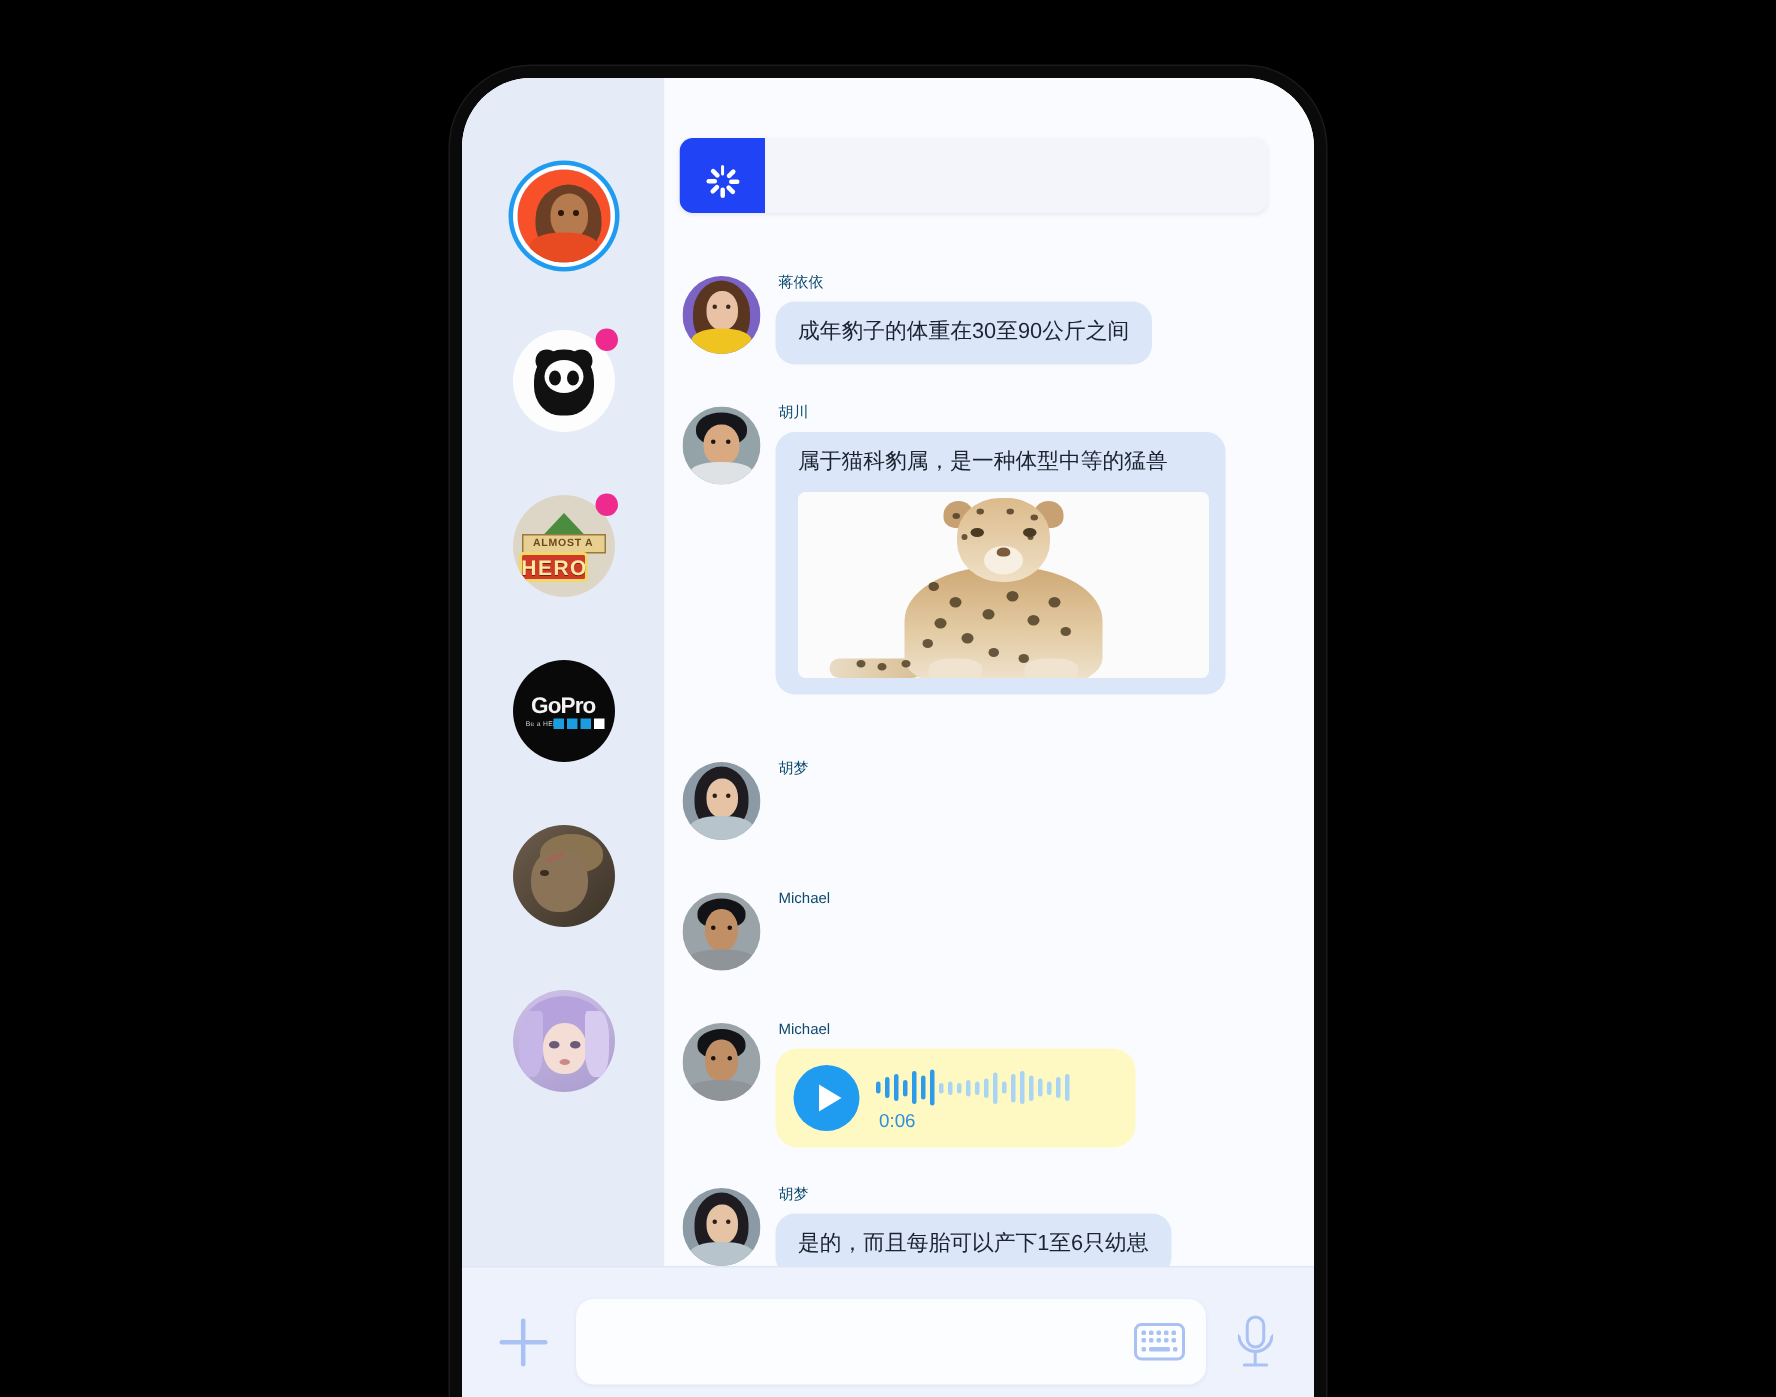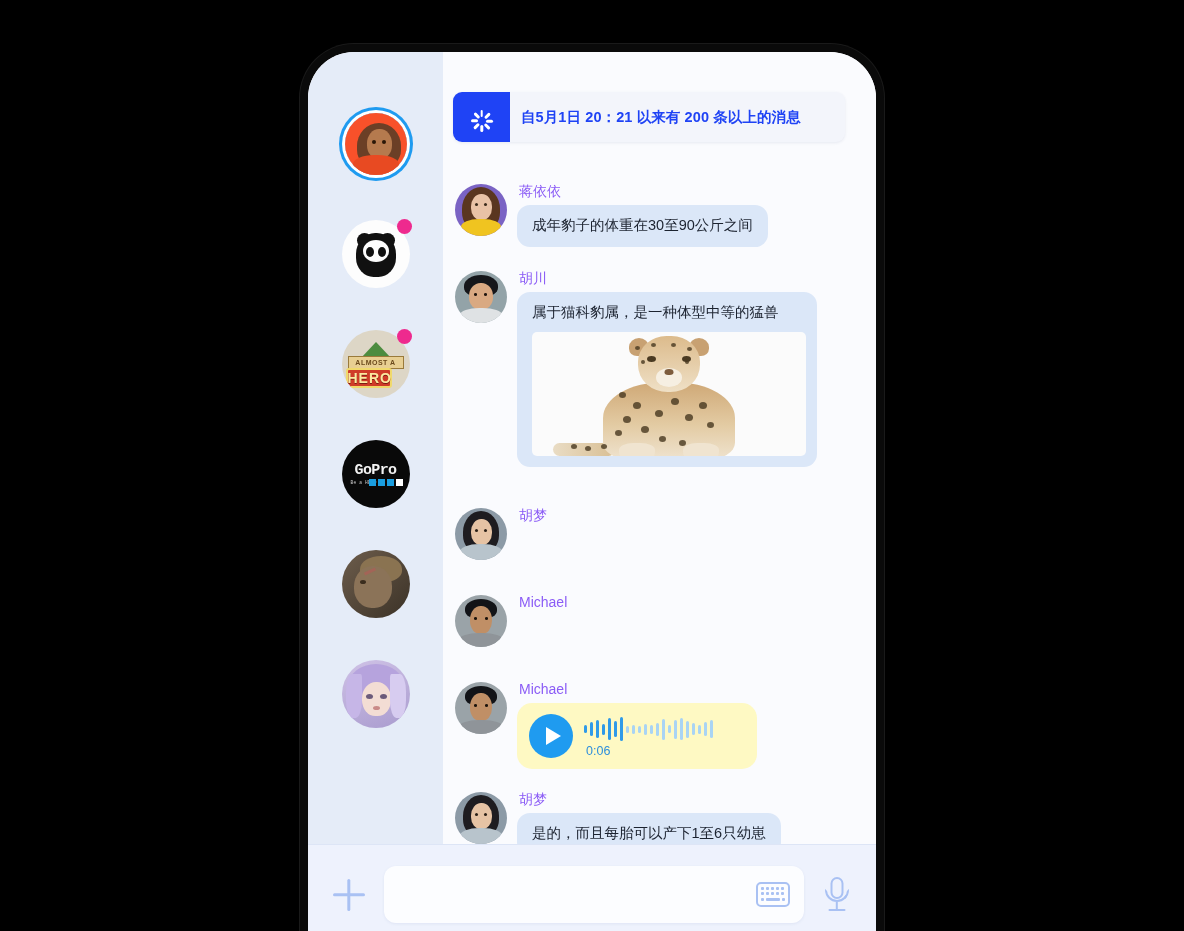--- a/index.html
+++ b/index.html
@@ -371,7 +371,6 @@
             <i style="transform:translate(-50%,-100%) rotate(315deg)"></i>
           </div>
         </div>
-        <div id="banner-text">自5月1日 20：21 以来有 200 条以上的消息</div>
       </div>
 
       <div class="msg-row" style="left:12px;top:132px">

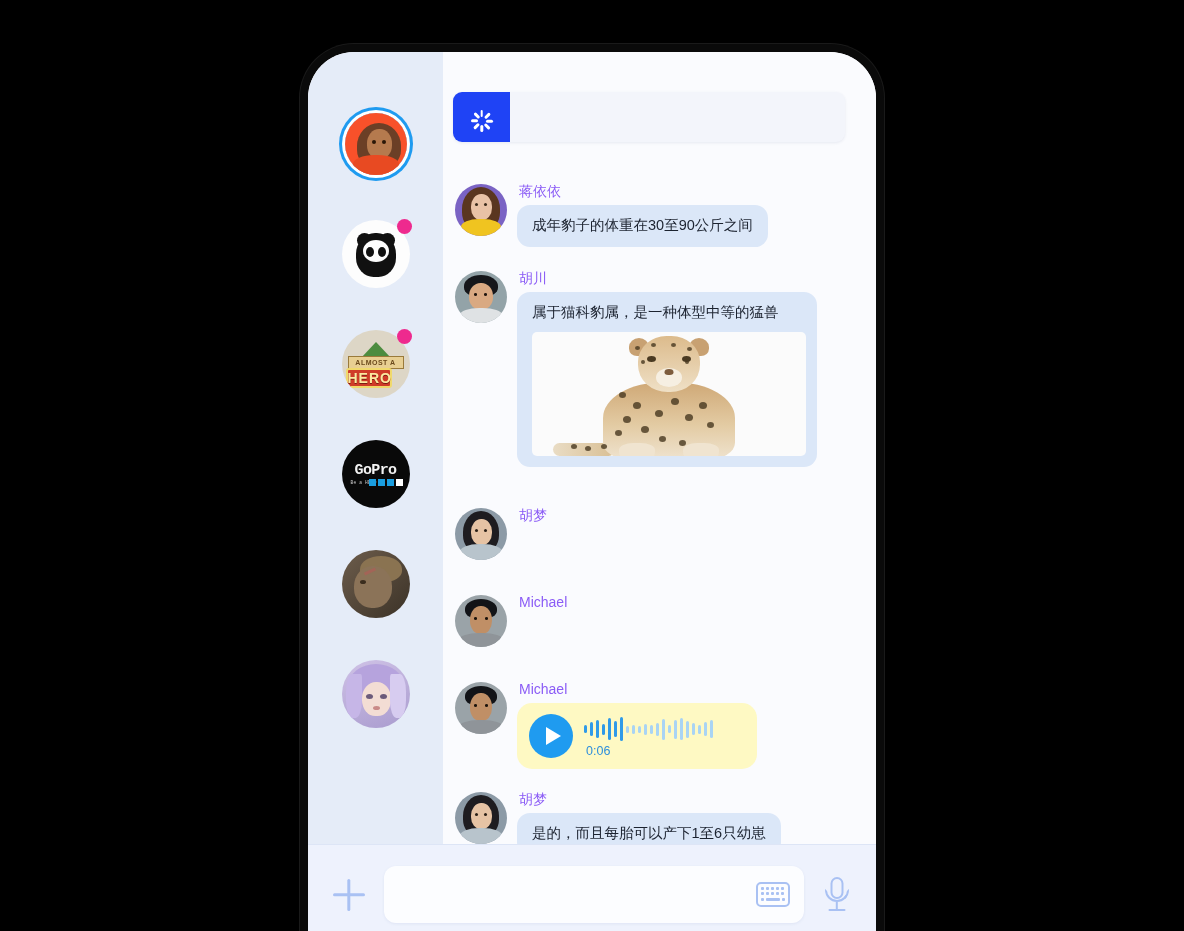--- a/index.html
+++ b/index.html
@@ -152,7 +152,7 @@
   }
   .msg-col { display: flex; flex-direction: column; }
   .sender {
-    font-size: 14px; color: #8b5cf6; font-weight: 500;
+    font-size: 10px; color: #0c4a6e; font-weight: 500;
     margin-bottom: 7px; margin-left: 2px; line-height: 1;
   }
   .bubble {

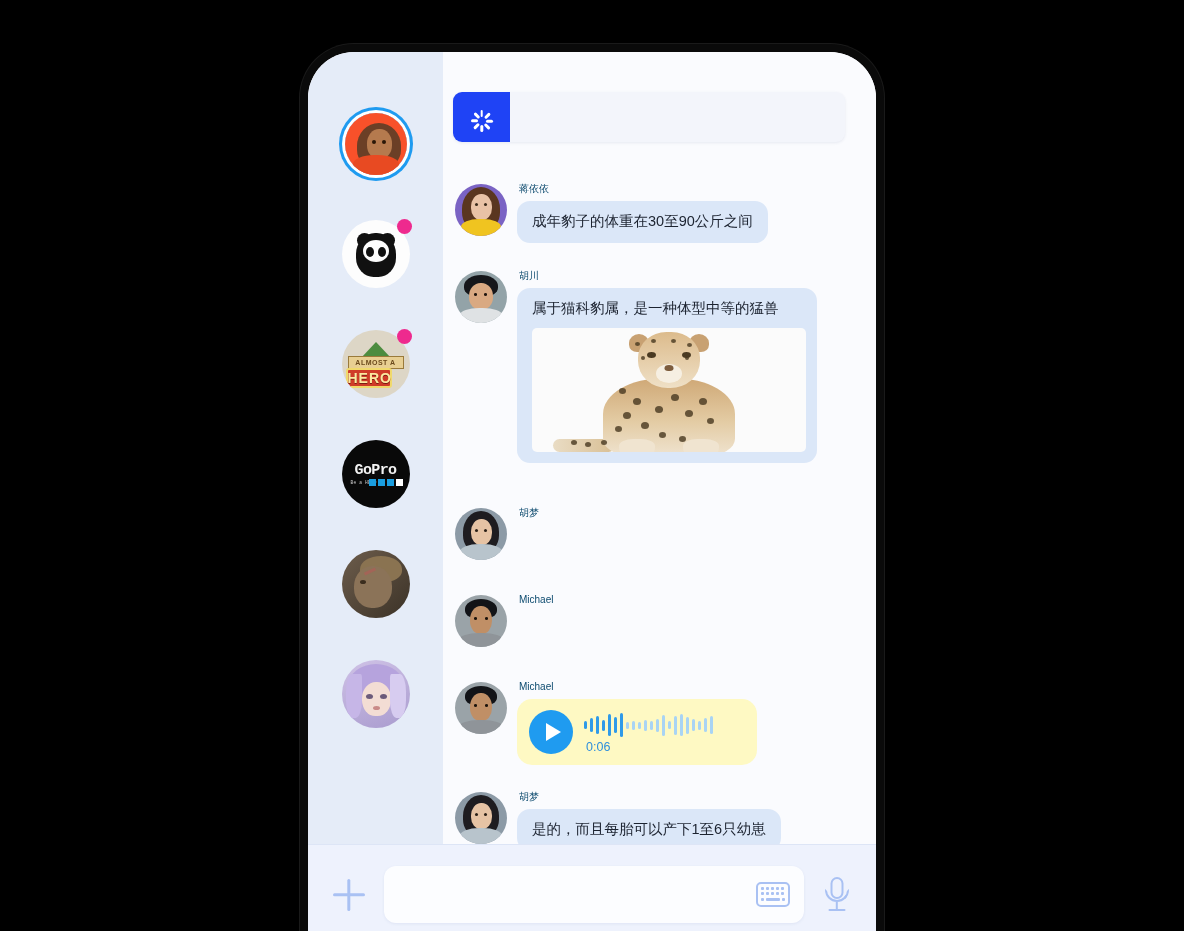--- a/index.html
+++ b/index.html
@@ -109,7 +109,7 @@
     border-left-color: transparent; border-radius: 0 30px 0 0; }
 
   
-  .gopro { background: #090909; font-family: Liberation Mono, monospace; }
+  .gopro { background: #090909; }
   .gp-txt { position: absolute; left: 0; right: 0; top: 22px;
     text-align: center; color: #f2f2f2; font-size: 15px;
     font-weight: bold; letter-spacing: -.6px; }

